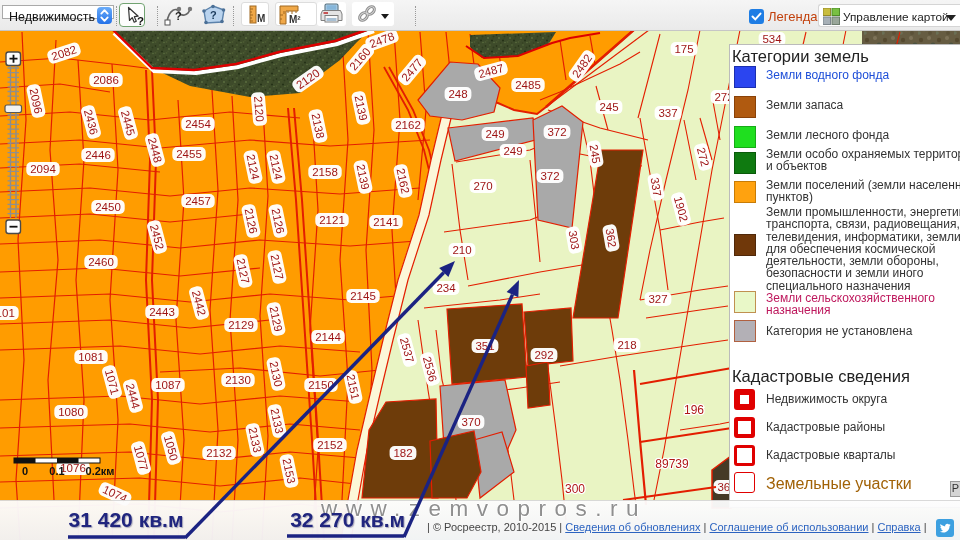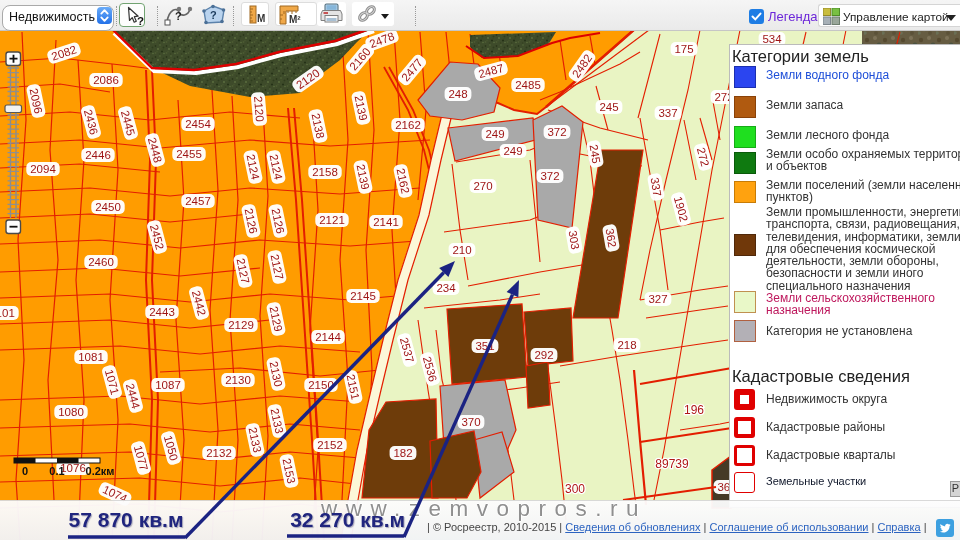--- a/index.html
+++ b/index.html
@@ -576,7 +576,7 @@
       <polygon points="519,280 518.3,297.2 506.6,292.0" fill="#1b2382"></polygon>
     </svg>
 <div style="position:absolute;left:0;top:0;width:960px;height:31px;background:linear-gradient(#f5f5f5,#eaeaea);border-bottom:1px solid #c6c6c6"></div>
-    <div style="position:absolute;left:2px;top:5px;width:112px;height:26px;background:#fff;border:1px solid #a9a9a9;border-radius:8px;">
+    <div style="position:absolute;left:2px;top:5px;width:112px;height:14px;background:#fff;border:1px solid #a9a9a9;border-radius:0;">
 <span style="position:absolute;left:6px;top:3.5px;font-size:12.5px;color:#111">Недвижимость</span>
 <span style="position:absolute;right:1px;top:1px;width:15px;height:17px;border-radius:4px;background:linear-gradient(#6aacf9,#2371e8)">
 <svg width="15" height="17" viewBox="0 0 15 17">

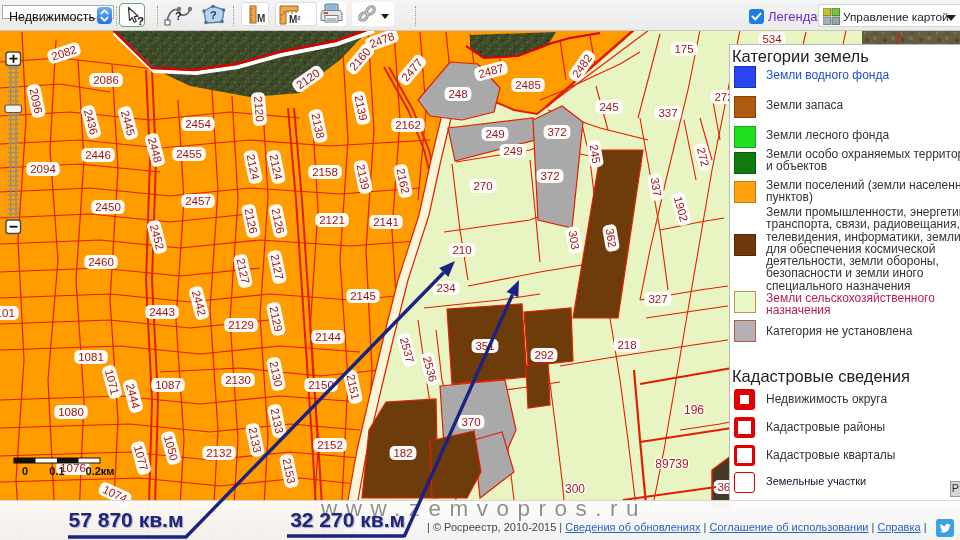--- a/index.html
+++ b/index.html
@@ -649,7 +649,7 @@
 <svg width="15" height="15" viewBox="0 0 15 15">
         <path d="M3.5 7.5 L6.3 10.4 L11.5 4.6" stroke="#fff" stroke-width="2" fill="none" stroke-linecap="round"></path>
       </svg></div>
-    <div style="position:absolute;left:768px;top:9px;font-size:13px;color:#6d28d9">Легенда</div>
+    <div style="position:absolute;left:768px;top:9px;font-size:13px;color:#c2410c">Легенда</div>
     <div style="position:absolute;left:818px;top:4px;width:142px;height:23px;background:#fff;border:1px solid #d5d5d5;border-radius:3px 0 0 3px;border-right:none">
 <svg style="position:absolute;left:4px;top:3px" width="17" height="17" viewBox="0 0 17 17">
         <rect x="0" y="0" width="7.5" height="7.5" fill="#c9bd3f" stroke="#938a2a" stroke-width="1"></rect>

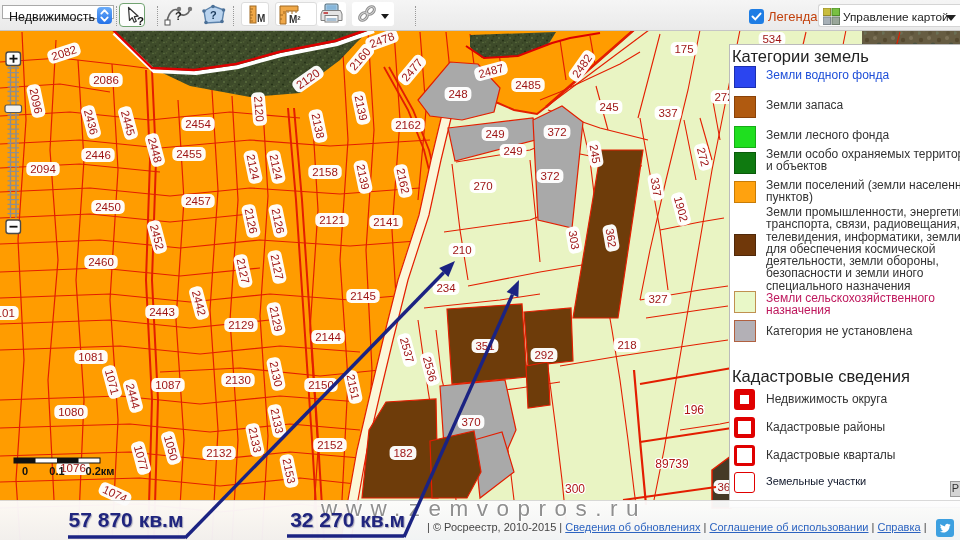--- a/index.html
+++ b/index.html
@@ -545,7 +545,7 @@
       <div style="position:absolute;left:4px;top:400px;width:21px;height:21px;background:#fff;border:3px solid #e00000;border-radius:3px;box-sizing:border-box"></div>
       <div style="position:absolute;left:36px;top:403px;font-size:12px;color:#333;white-space:nowrap">Кадастровые кварталы</div>
       <div style="position:absolute;left:4px;top:427px;width:21px;height:21px;background:#fff;border:1.5px solid #e00000;border-radius:3px;box-sizing:border-box"></div>
-      <div style="position:absolute;left:36px;top:430px;font-size:11px;color:#0f172a;white-space:nowrap">Земельные участки</div>
+      <div style="position:absolute;left:36px;top:430px;font-size:16px;color:#a16207;white-space:nowrap">Земельные участки</div>
       <div style="position:absolute;left:220px;top:436px;width:11px;height:16px;background:#d5d5d5;border:1px solid #999;font-size:11px;color:#333;text-align:center">Р</div>
     </div>
 <svg width="30" height="215" viewBox="0 0 30 215" style="position:absolute;left:0px;top:50px">

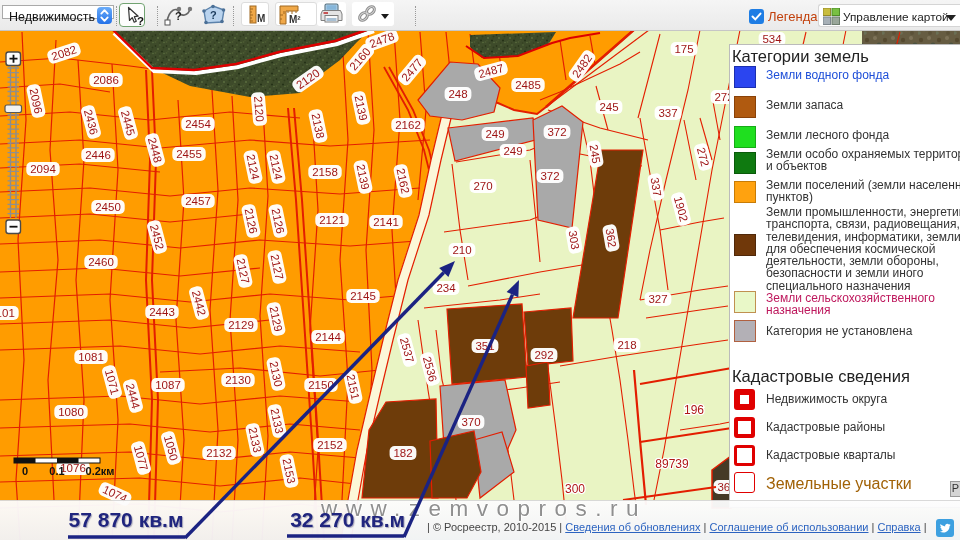--- a/index.html
+++ b/index.html
@@ -560,7 +560,7 @@
     </svg>
 <div style="position:absolute;left:0;top:500px;width:960px;height:40px;background:linear-gradient(#fdfdfd,#f2f3f6);opacity:0.96;border-top:1px solid #d8d8d8"></div>
     <div style="position:absolute;left:321px;top:496px;font-size:22.5px;letter-spacing:8.5px;color:#8f8f8f;text-shadow:0 1px 0 #fff, 0 -1px 0 #fff, 1px 0 0 #fff">www.zemvopros.ru</div>
-    <div style="position:absolute;left:66px;top:508px;width:120px;text-align:center;font-size:21px;font-weight:bold;color:#20257e;text-shadow:1px 1px 1px #aab">57 870 кв.м</div>
+    <div style="position:absolute;left:66px;top:508px;width:120px;text-align:center;font-size:21px;font-weight:bold;color:#20257e;text-shadow:1px 1px 1px #aab">31 420 кв.м</div>
     <div style="position:absolute;left:285px;top:508px;width:120px;text-align:right;font-size:21px;font-weight:bold;color:#20257e;text-shadow:1px 1px 1px #aab">32 270 кв.м</div>
     <div style="position:absolute;left:427px;top:521px;font-size:11px;white-space:nowrap;"><span style="color:#454545">| © Росреестр, 2010-2015 | </span><a style="color:#2b63c0;text-decoration:underline">Сведения об обновлениях</a><span style="color:#454545"> | </span><a style="color:#2b63c0;text-decoration:underline">Соглашение об использовании</a><span style="color:#454545"> | </span><a style="color:#2b63c0;text-decoration:underline">Справка</a><span style="color:#454545"> | </span></div>
     <svg style="position:absolute;left:936px;top:519px" width="18" height="18" viewBox="0 0 18 18">

